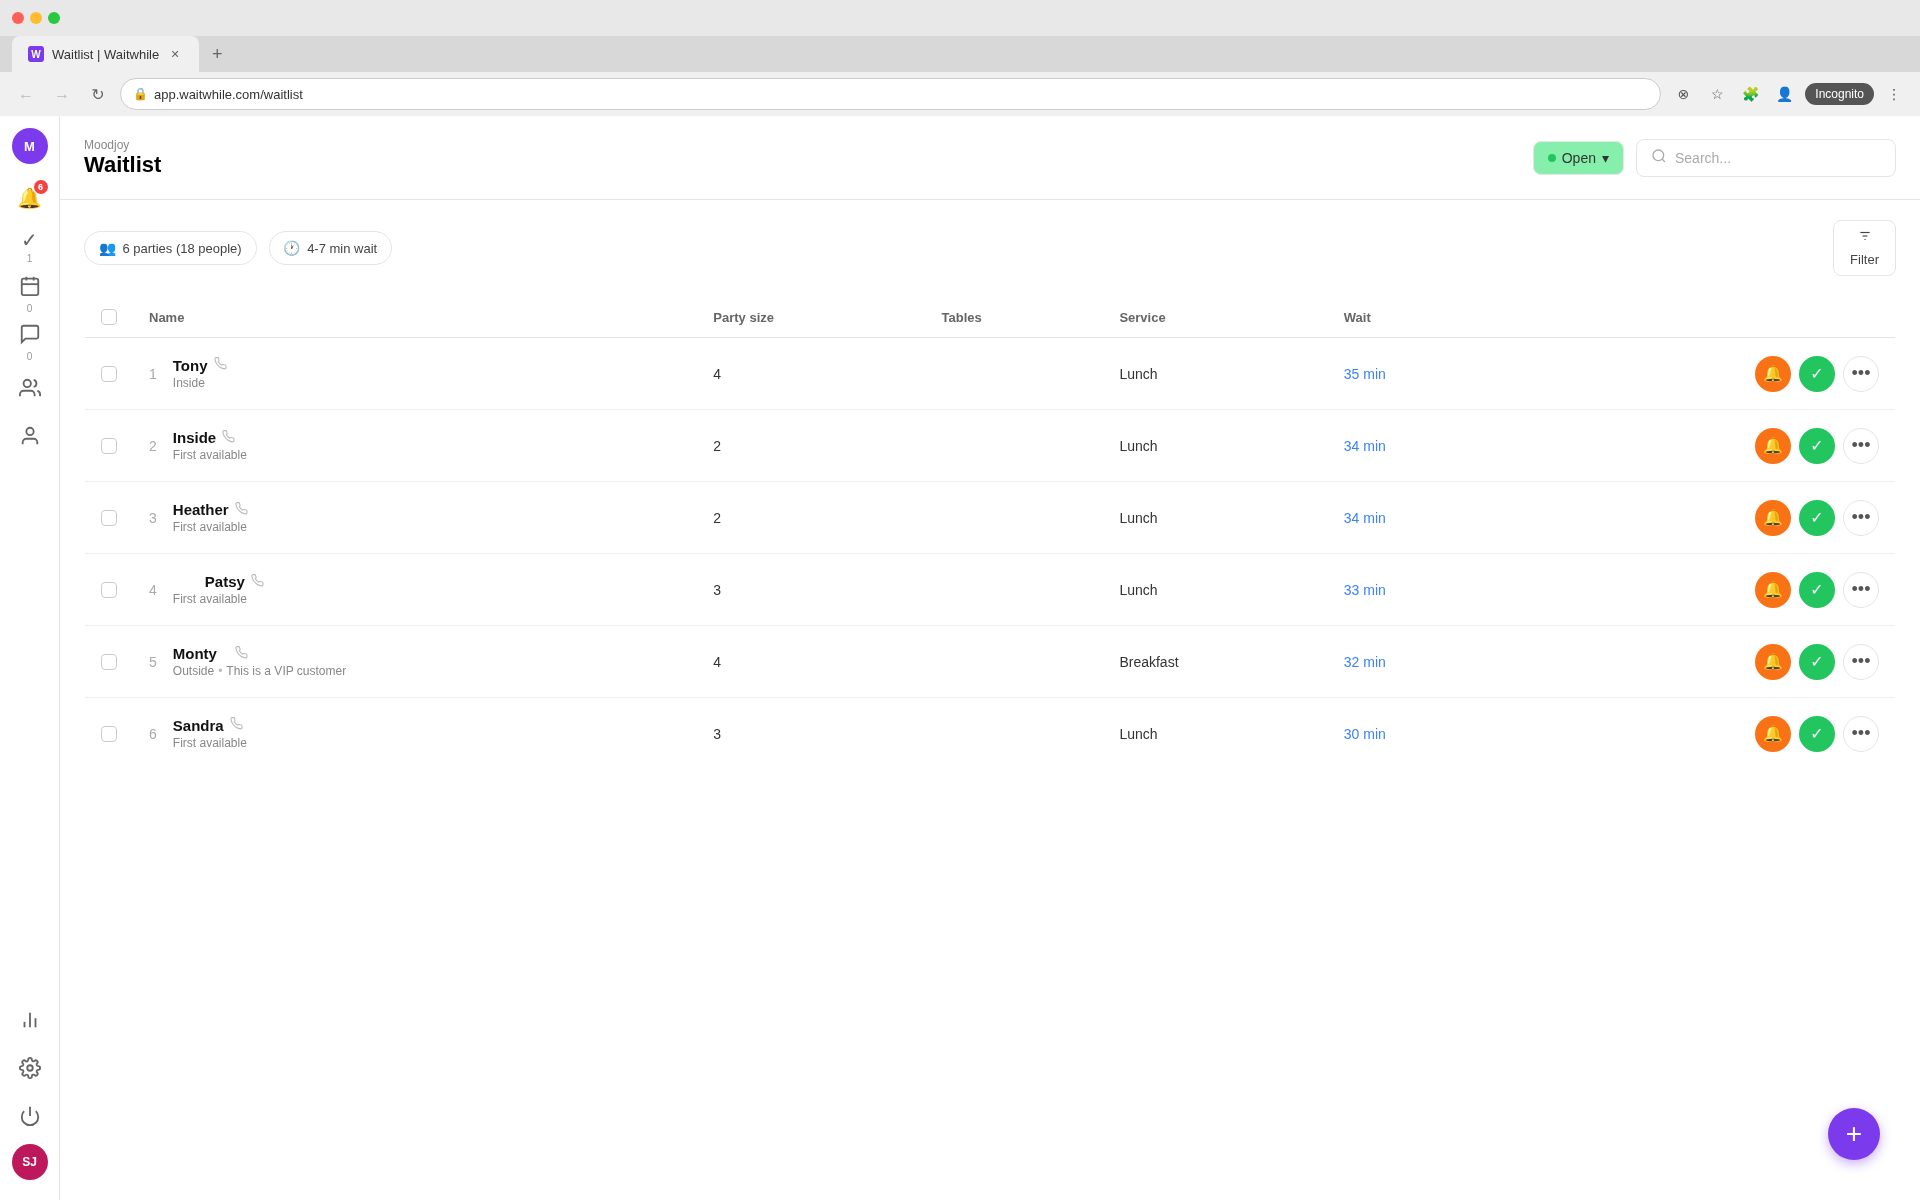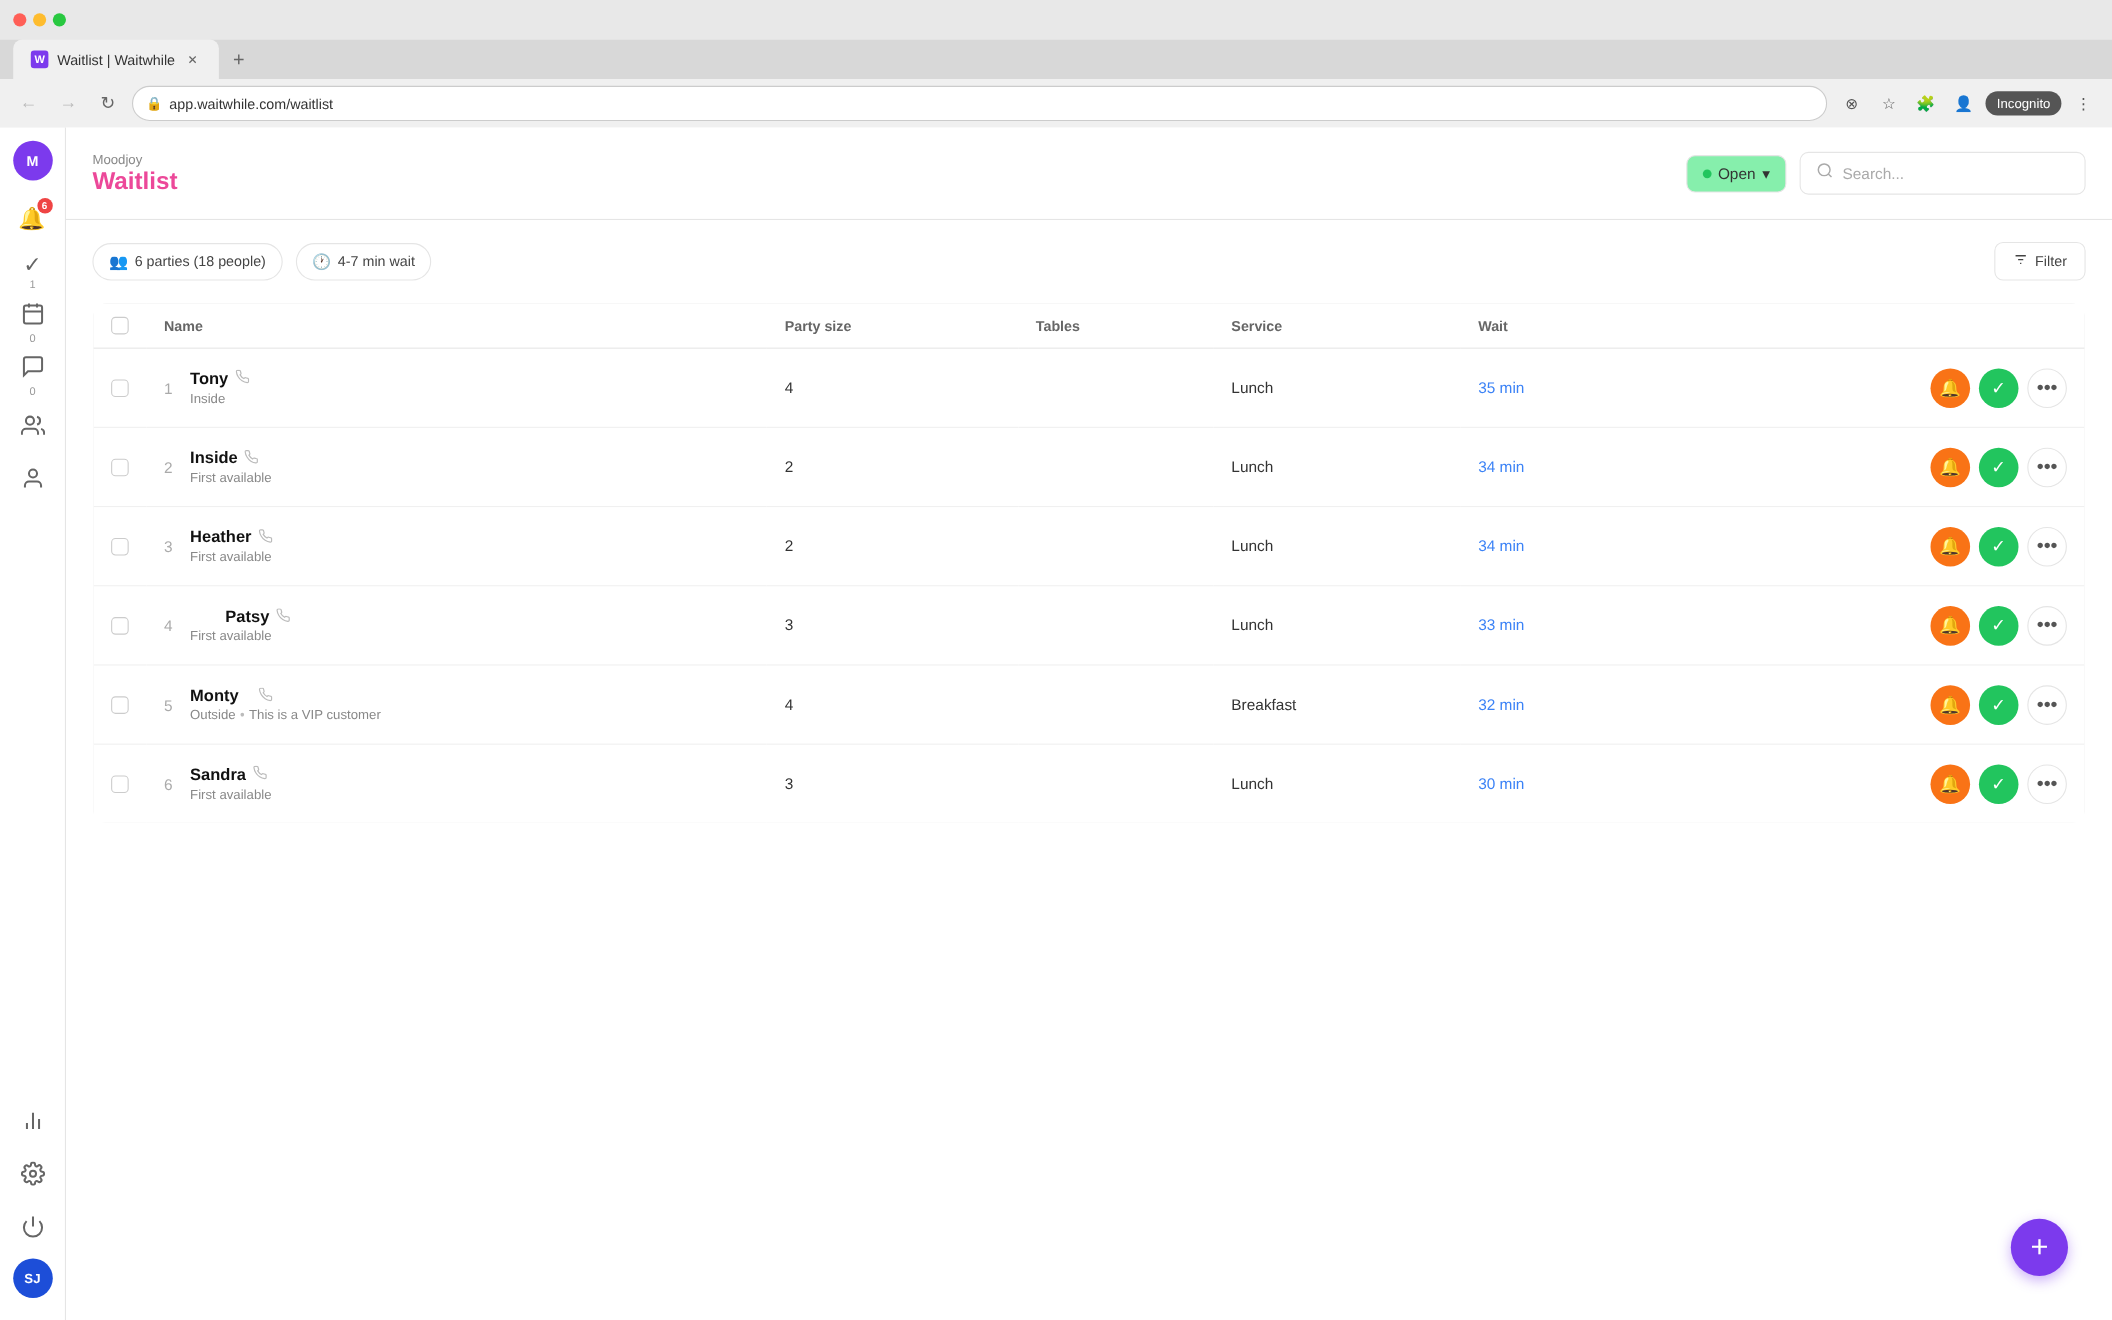--- a/index.html
+++ b/index.html
@@ -45,7 +45,7 @@
     .app-header { display: flex; align-items: center; padding: 12px 24px; border-bottom: 1px solid #e5e5e5; background: white; height: 84px; }
     .header-brand { flex: 1; }
     .brand-name { font-size: 12px; color: #888; font-weight: 400; }
-    .page-title { font-size: 22px; font-weight: 700; color: #ec4899; }
+    .page-title { font-size: 22px; font-weight: 700; color: #000000; }
     .header-actions { display: flex; align-items: center; gap: 12px; }
     .status-btn { display: flex; align-items: center; gap: 6px; background: #86efac; border: 1px solid #e5e5e5; border-radius: 8px; padding: 8px 14px; font-size: 14px; font-weight: 500; cursor: pointer; color: #333; }
     .status-dot { width: 8px; height: 8px; border-radius: 50%; background: #22c55e; }

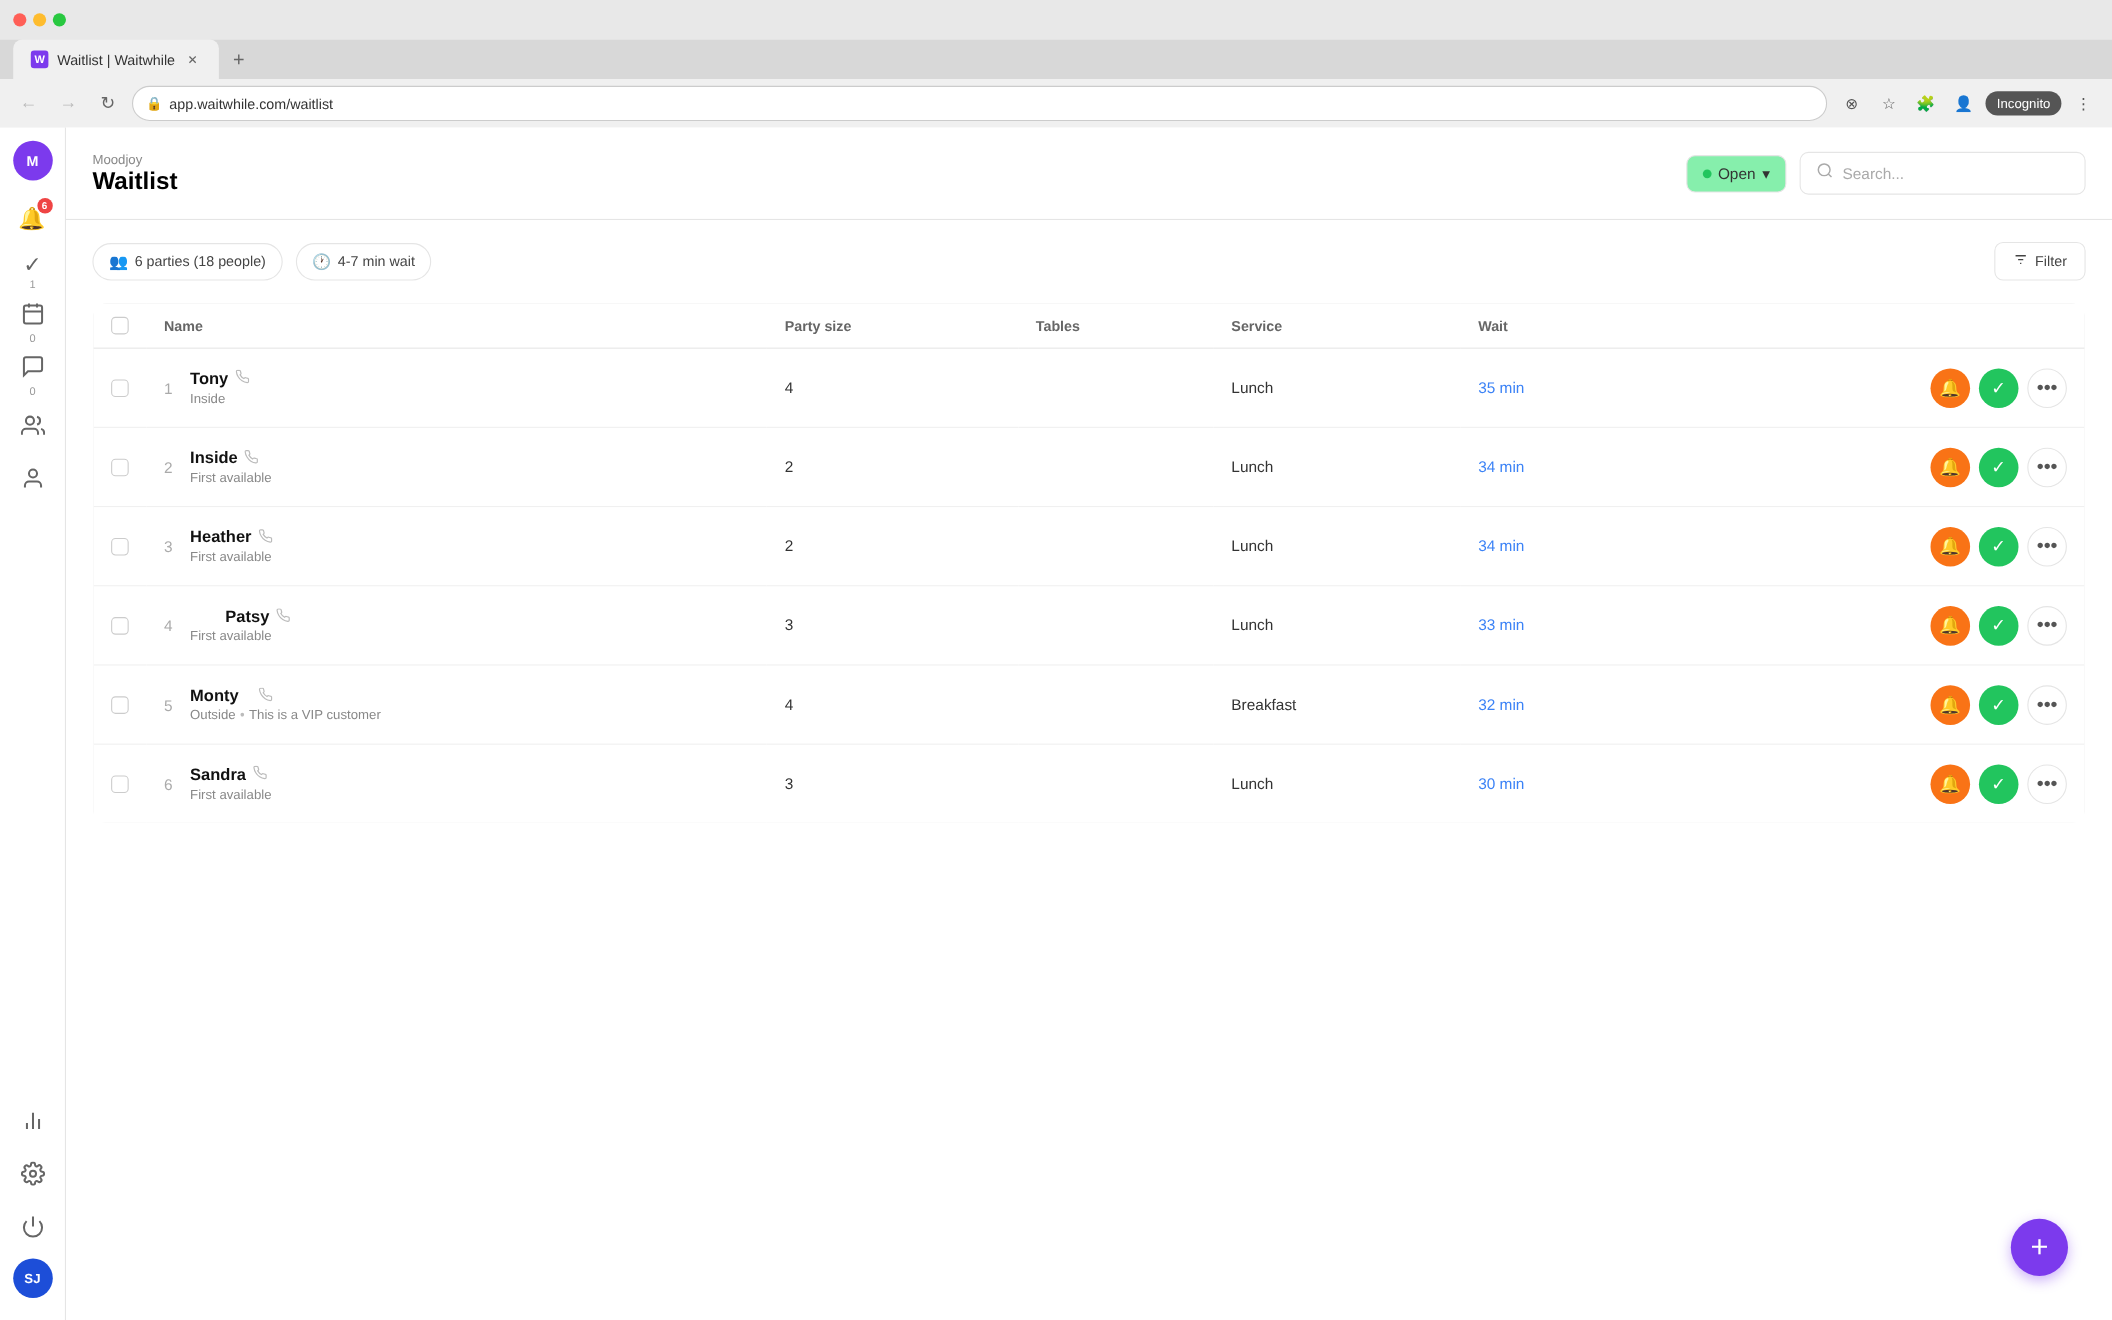--- a/index.html
+++ b/index.html
@@ -59,7 +59,7 @@
     .stat-chip { display: flex; align-items: center; gap: 6px; background: white; border: 1px solid #e5e5e5; border-radius: 20px; padding: 8px 14px; font-size: 13px; color: #444; }
     .stat-icon { font-size: 14px; color: #666; }
     .filter-btn-wrapper { margin-left: auto; }
-    .filter-btn { display: flex; align-items: center; gap: 6px; background: white; border: 1px solid #e5e5e5; border-radius: 8px; padding: 8px 16px; font-size: 13px; cursor: pointer; color: #444; font-weight: 500; }
+    .filter-btn { display: flex; align-items: center; gap: 6px; background: white; border: 1px solid #e5e5e5; border-radius: 8px; padding: 8px 16px; font-size: 13px; cursor: pointer; color: #444; font-weight: 500; flex-direction: column; }
 
     
     .waitlist-table { width: 100%; border-collapse: collapse; background: white; border-radius: 12px; overflow: hidden; border: 1px solid #e5e5e5; }

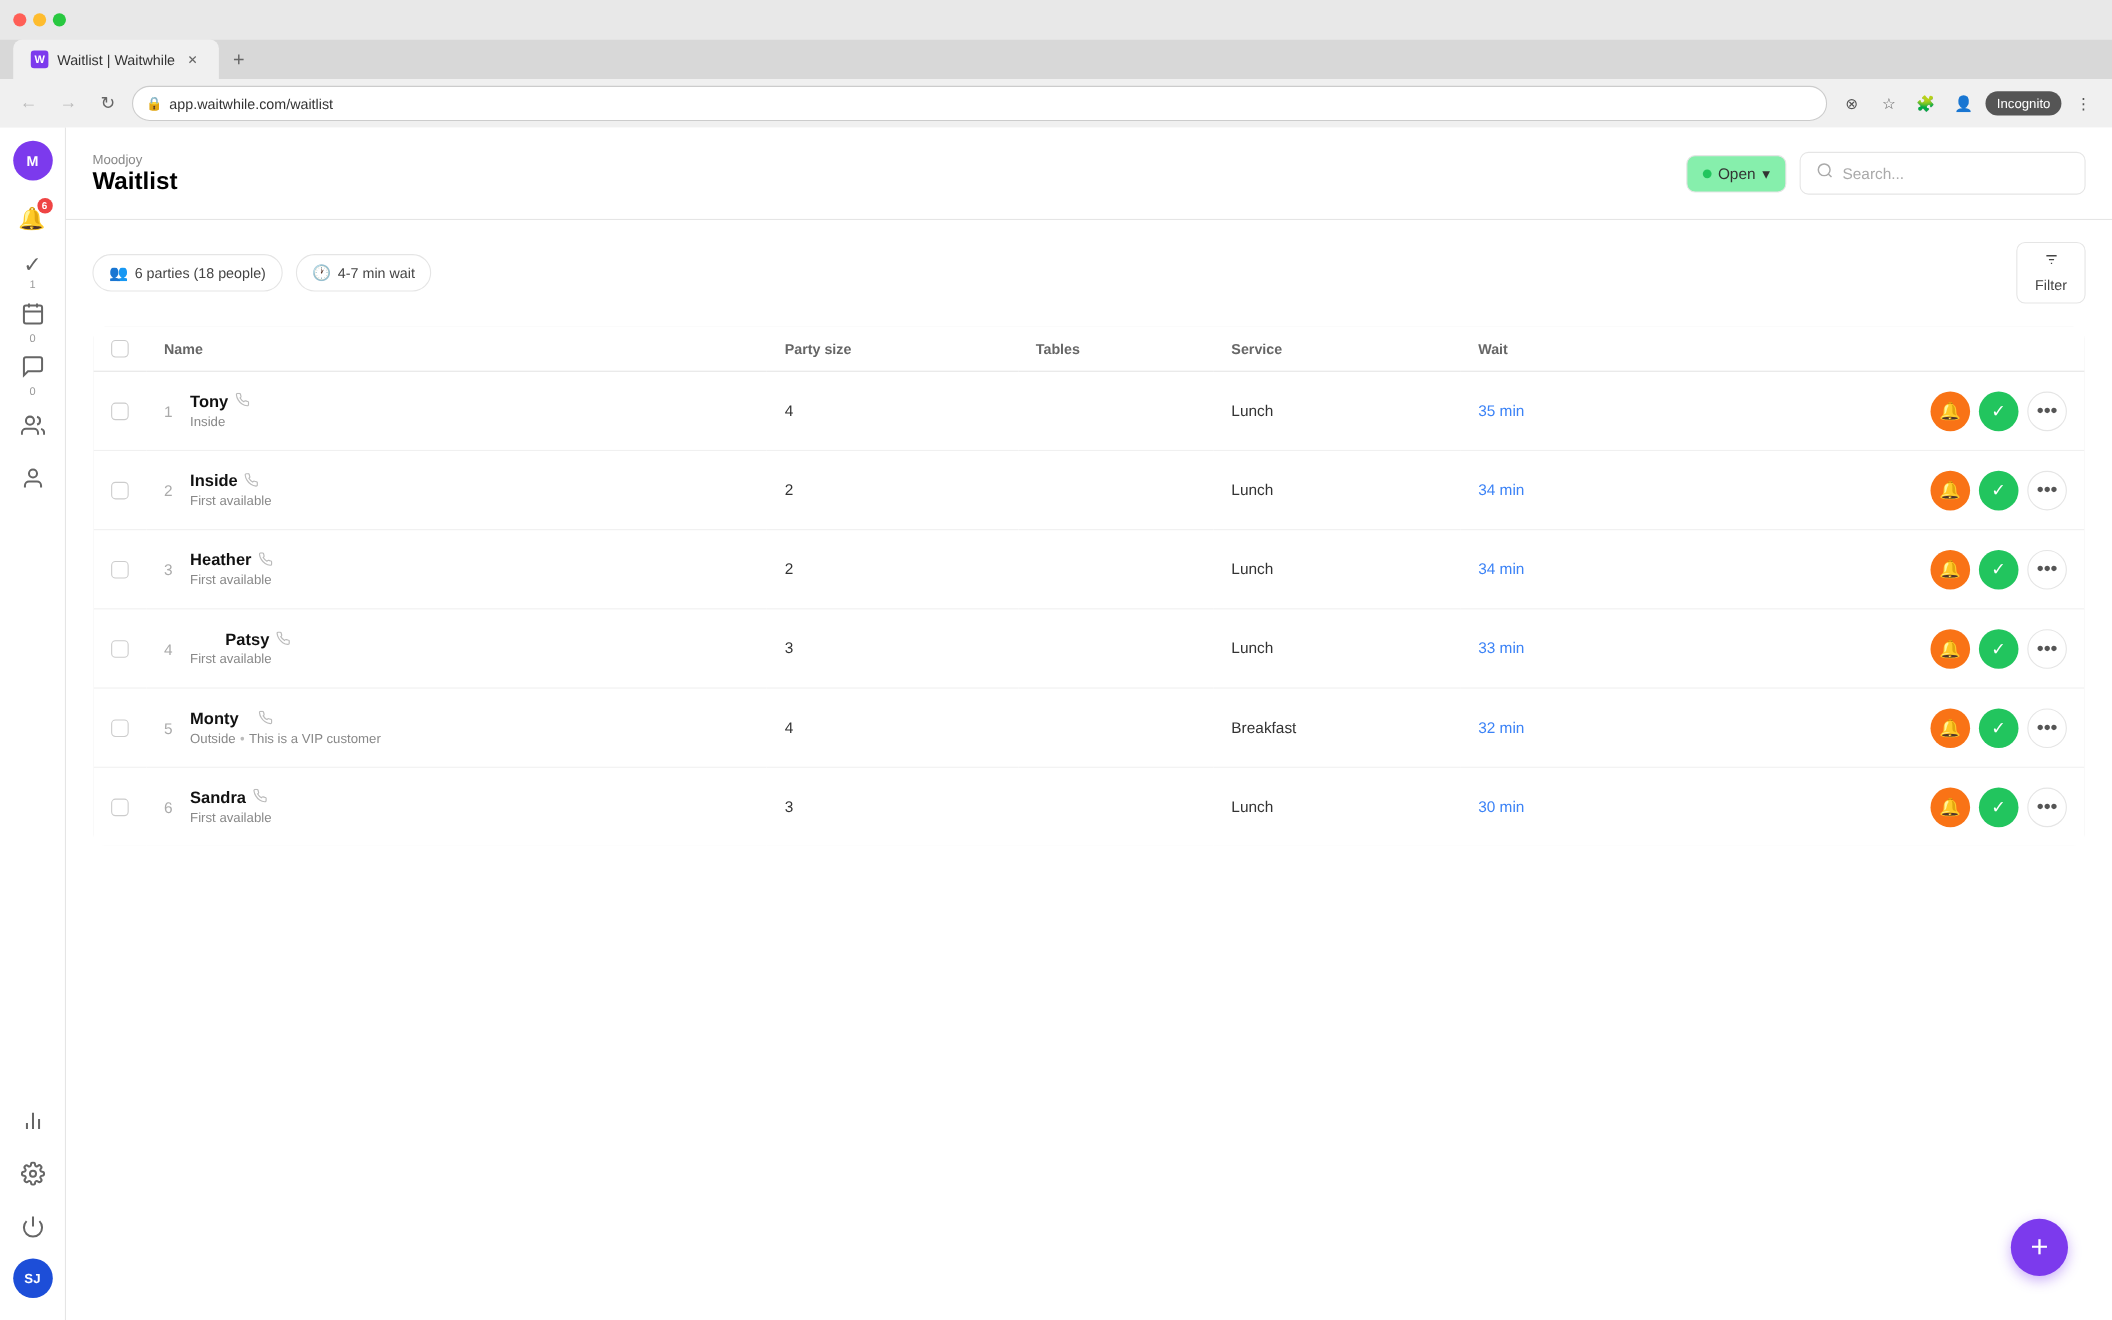--- a/index.html
+++ b/index.html
@@ -85,7 +85,7 @@
     .fab { position: fixed; bottom: 40px; right: 40px; width: 52px; height: 52px; border-radius: 50%; background: #7c3aed; color: white; font-size: 28px; display: flex; align-items: center; justify-content: center; cursor: pointer; box-shadow: 0 4px 12px rgba(124,58,237,0.4); border: none; }
 
     
-    .bottom-avatar { width: 36px; height: 36px; border-radius: 50%; background: #1d4ed8; color: white; display: flex; align-items: center; justify-content: center; font-size: 12px; font-weight: 600; cursor: pointer; }
+    .bottom-avatar { width: 36px; height: 36px; border-radius: 50%; background: #be185d; color: white; display: flex; align-items: center; justify-content: center; font-size: 12px; font-weight: 600; cursor: pointer; }
   </style>
 </head>
 <body>

